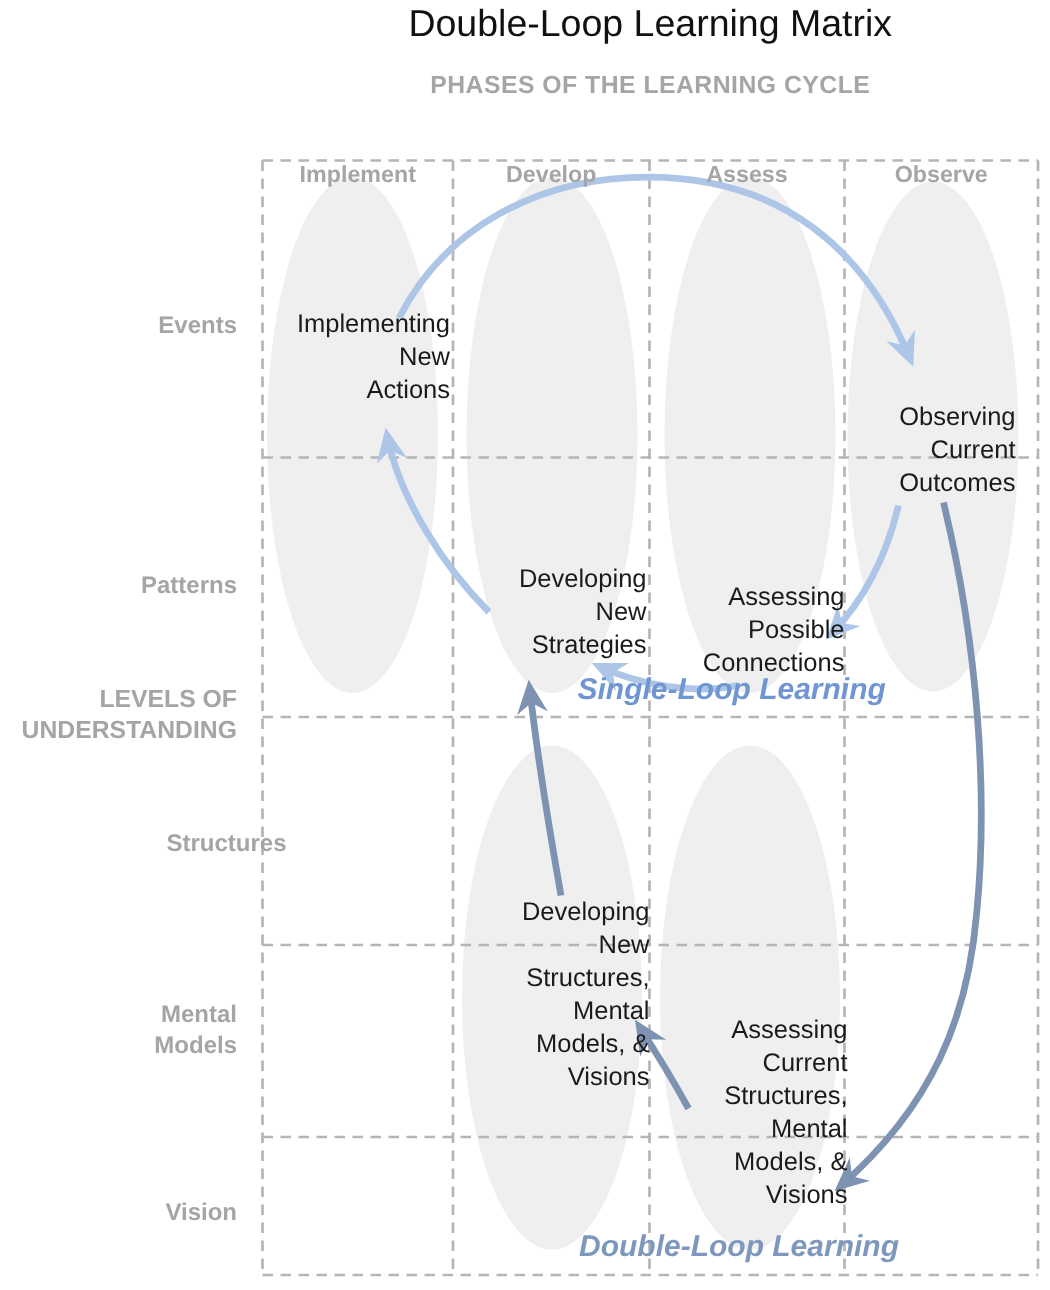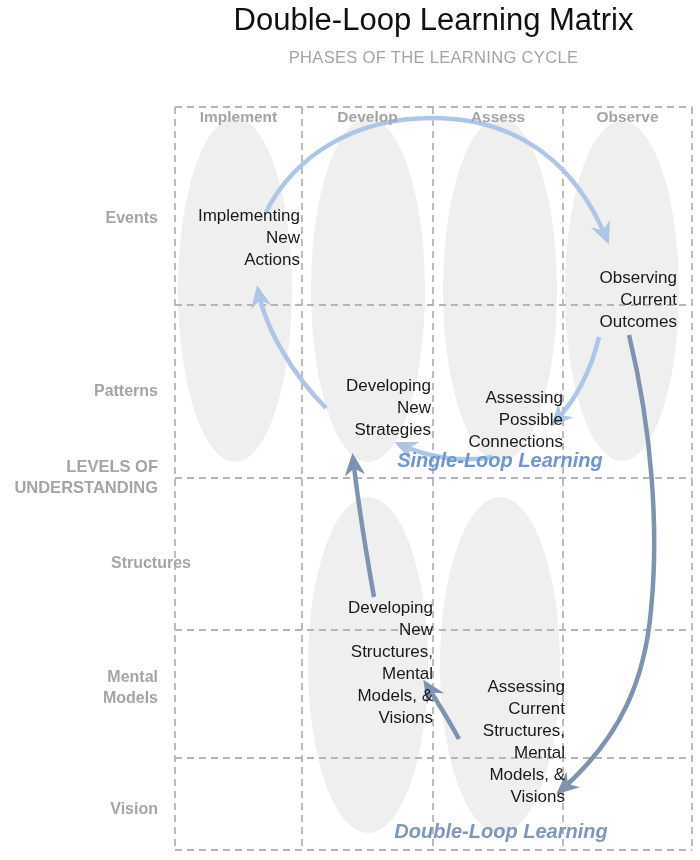--- a/index.html
+++ b/index.html
@@ -12,7 +12,7 @@
   .stage{position:relative;width:700px;height:860px;background:#fff;overflow:hidden;}
   .stage svg{position:absolute;left:0;top:0;}
   .abs{position:absolute;}
-  .title{left:175px;top:2px;width:517px;text-align:center;font-size:31px;color:#111;}
+  .title{left:175px;top:2px;width:517px;text-align:center;font-size:25px;color:#111;}
   .phases-title{left:175px;top:48px;width:517px;text-align:center;font-size:16.5px;font-weight:normal;color:var(--label-gray);letter-spacing:.02em;}
   .phase{top:78px;text-align:center;font-size:15.5px;font-weight:bold;color:var(--label-gray);margin-top:30px;}
   .ph0{left:175px;width:127px;} .ph1{left:302px;width:131px;}

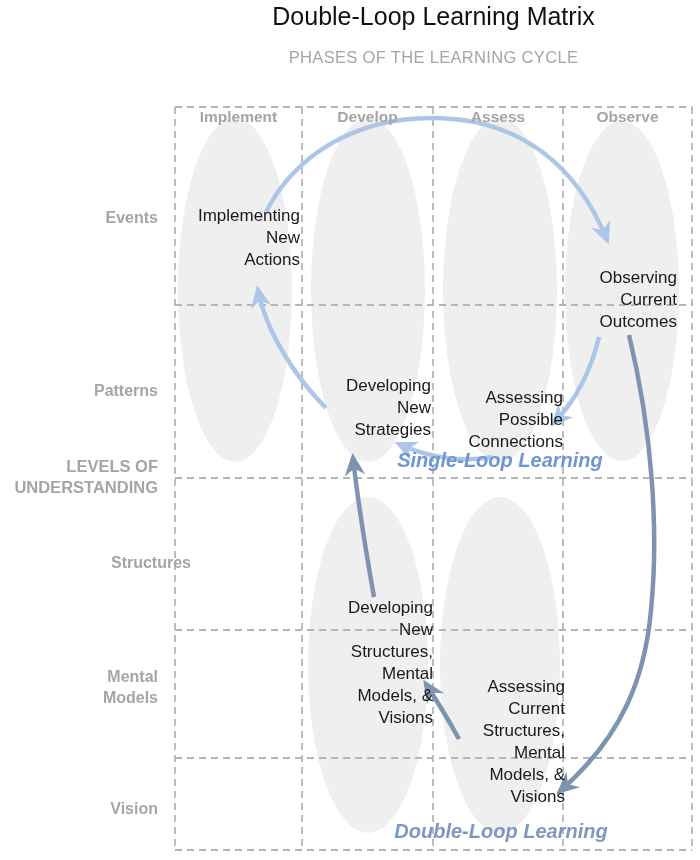--- a/index.html
+++ b/index.html
@@ -13,7 +13,7 @@
   .stage svg{position:absolute;left:0;top:0;}
   .abs{position:absolute;}
   .title{left:175px;top:2px;width:517px;text-align:center;font-size:25px;color:#111;}
-  .phases-title{left:175px;top:48px;width:517px;text-align:center;font-size:16.5px;font-weight:normal;color:var(--label-gray);letter-spacing:.02em;}
+  .phases-title{left:175px;top:48px;width:517px;text-align:center;font-size:16.5px;font-weight:bold;color:var(--label-gray);letter-spacing:.02em;}
   .phase{top:78px;text-align:center;font-size:15.5px;font-weight:bold;color:var(--label-gray);margin-top:30px;}
   .ph0{left:175px;width:127px;} .ph1{left:302px;width:131px;}
   .ph2{left:433px;width:130px;} .ph3{left:563px;width:129px;}

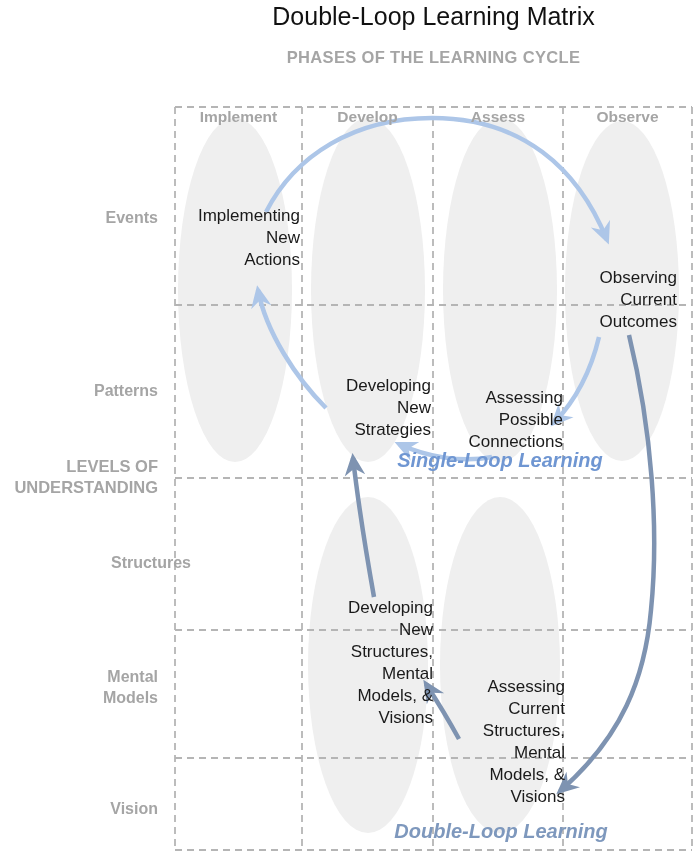--- a/index.html
+++ b/index.html
@@ -30,7 +30,7 @@
   .nd-ass-poss{left:433px;top:387px;width:130px;}
   .nd-dev-struct{left:303px;top:597px;width:130px;}
   .nd-ass-curr{left:435px;top:676px;width:130px;}
-  .loop-label{width:230px;text-align:center;font-size:20px;font-weight:bold;font-style:italic;}
+  .loop-label{width:230px;font-size:20px;font-weight:bold;font-style:italic;}
   .single-loop{left:385px;top:449px;color:var(--single-loop-label);}
   .double-loop{left:386px;top:820px;color:var(--double-loop-label);}
   .grid-line{stroke:var(--grid);stroke-width:1.8;stroke-dasharray:7 5;fill:none;}

